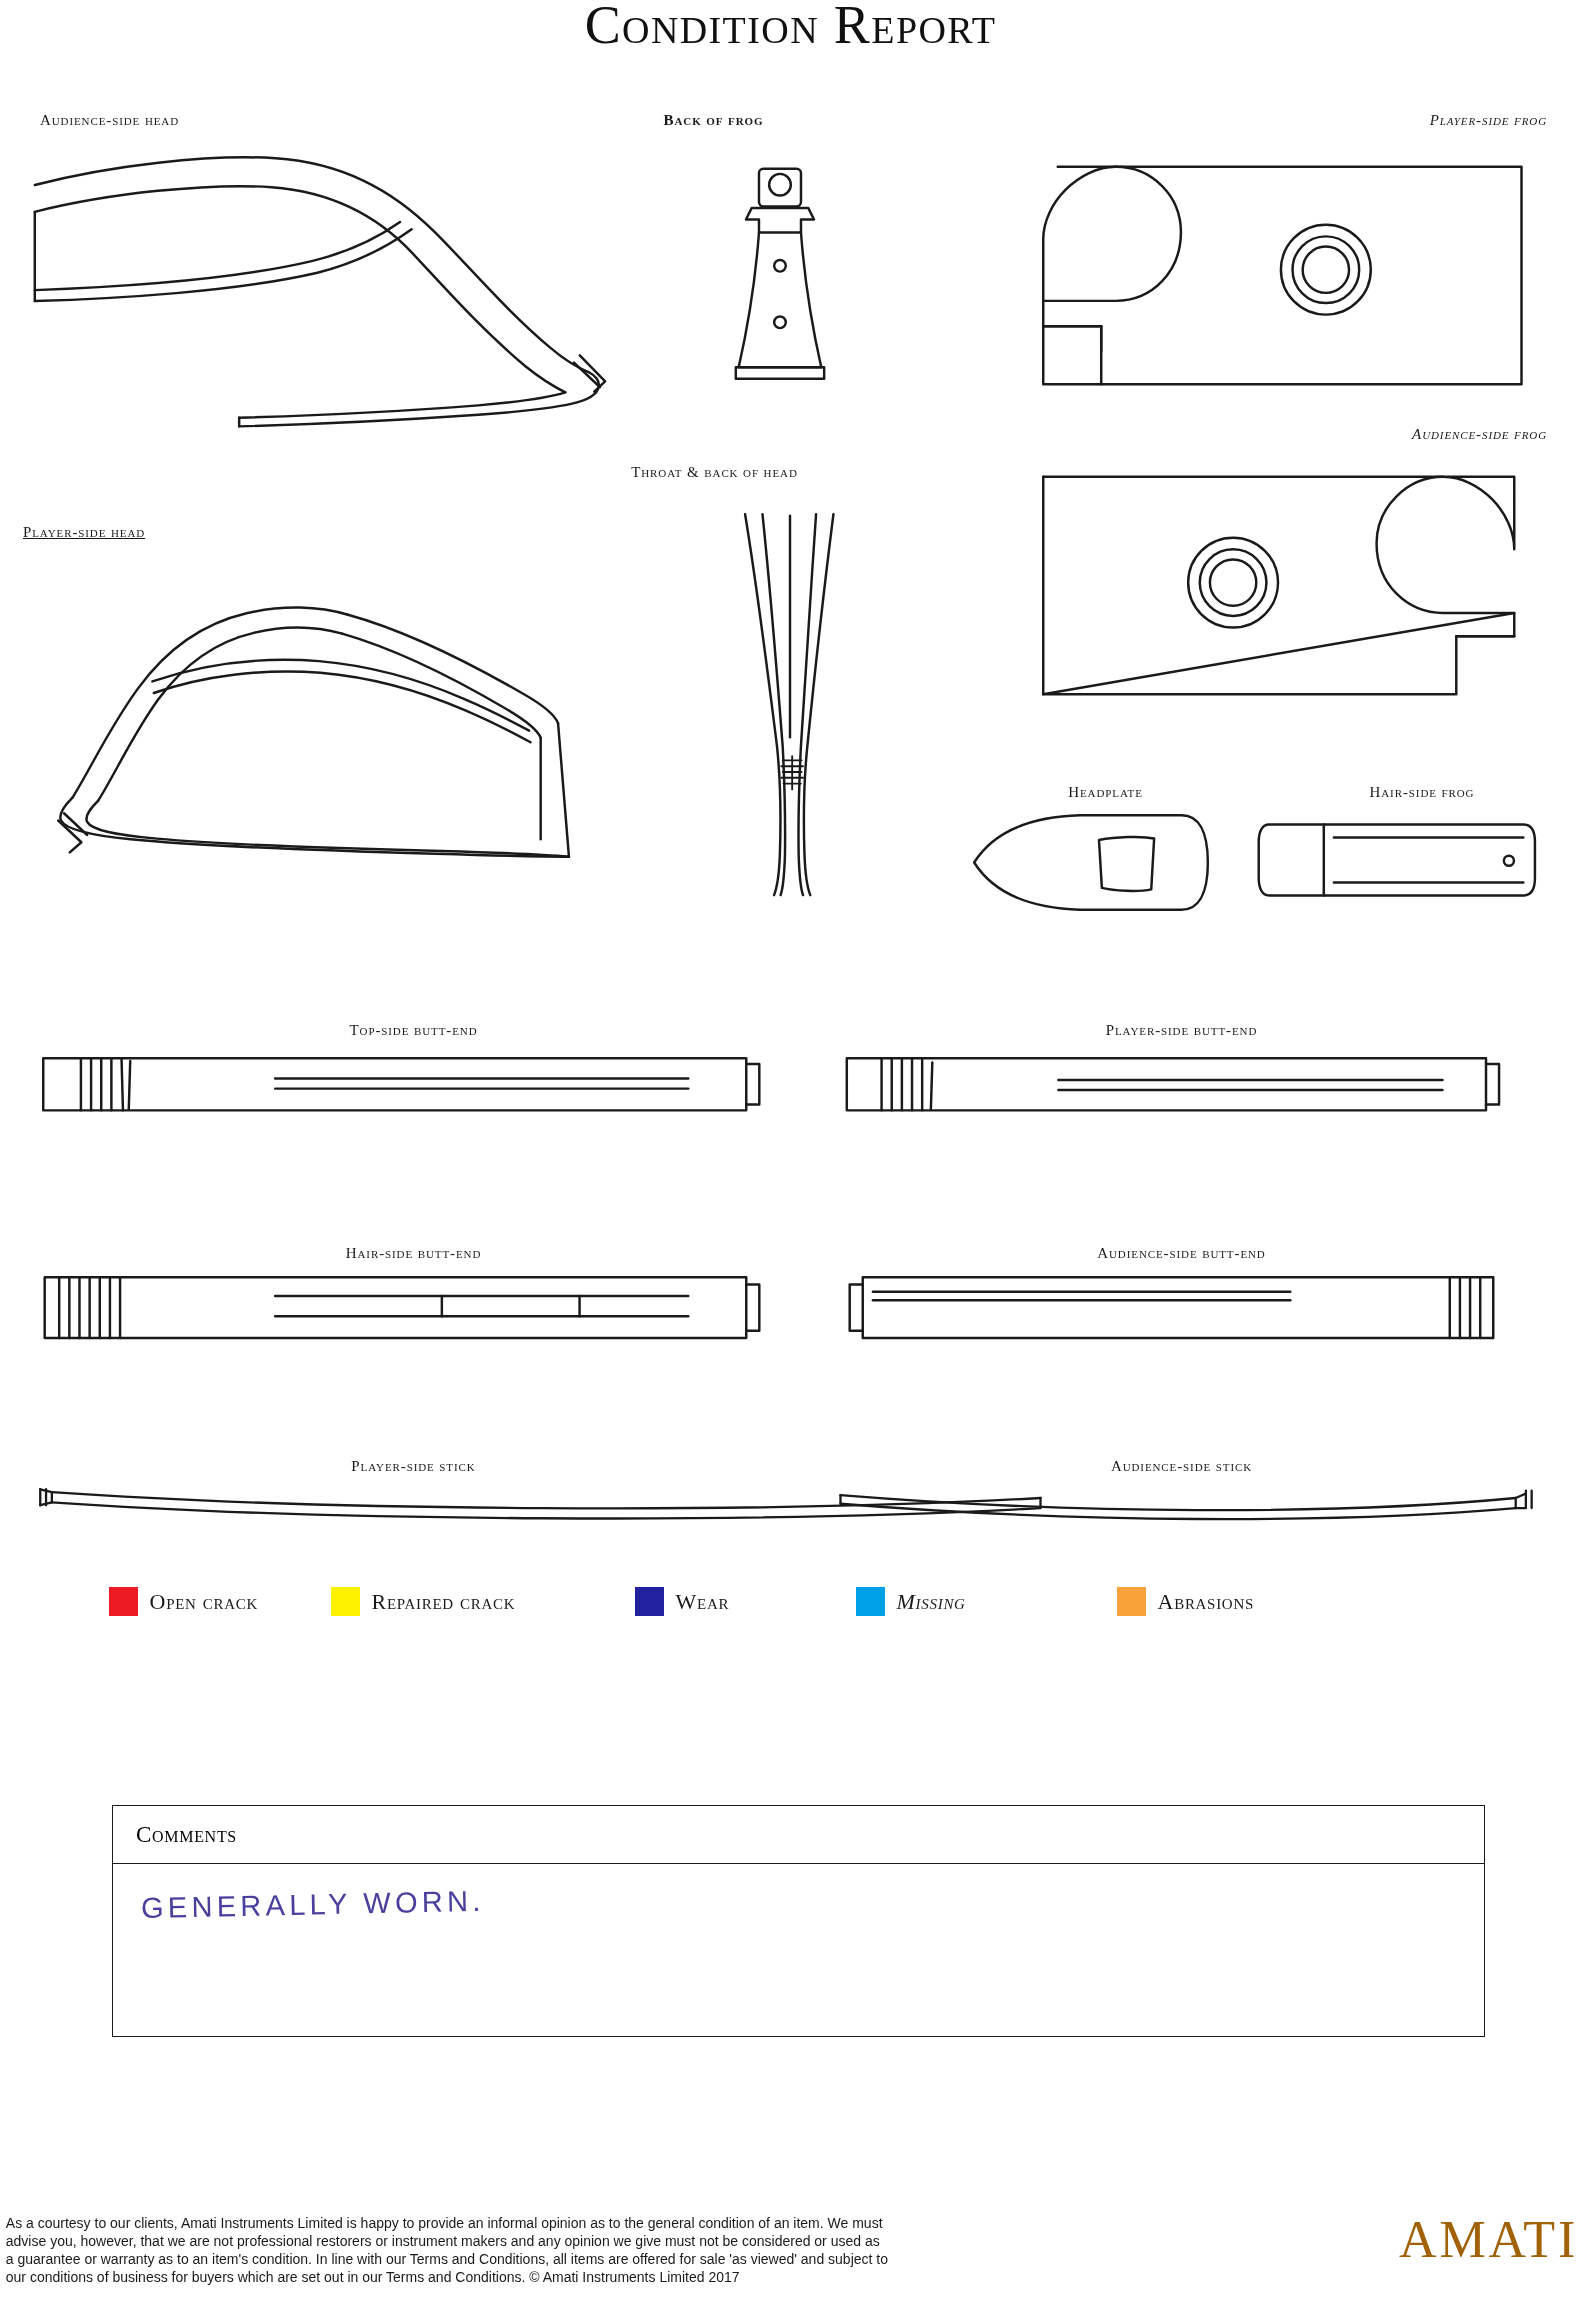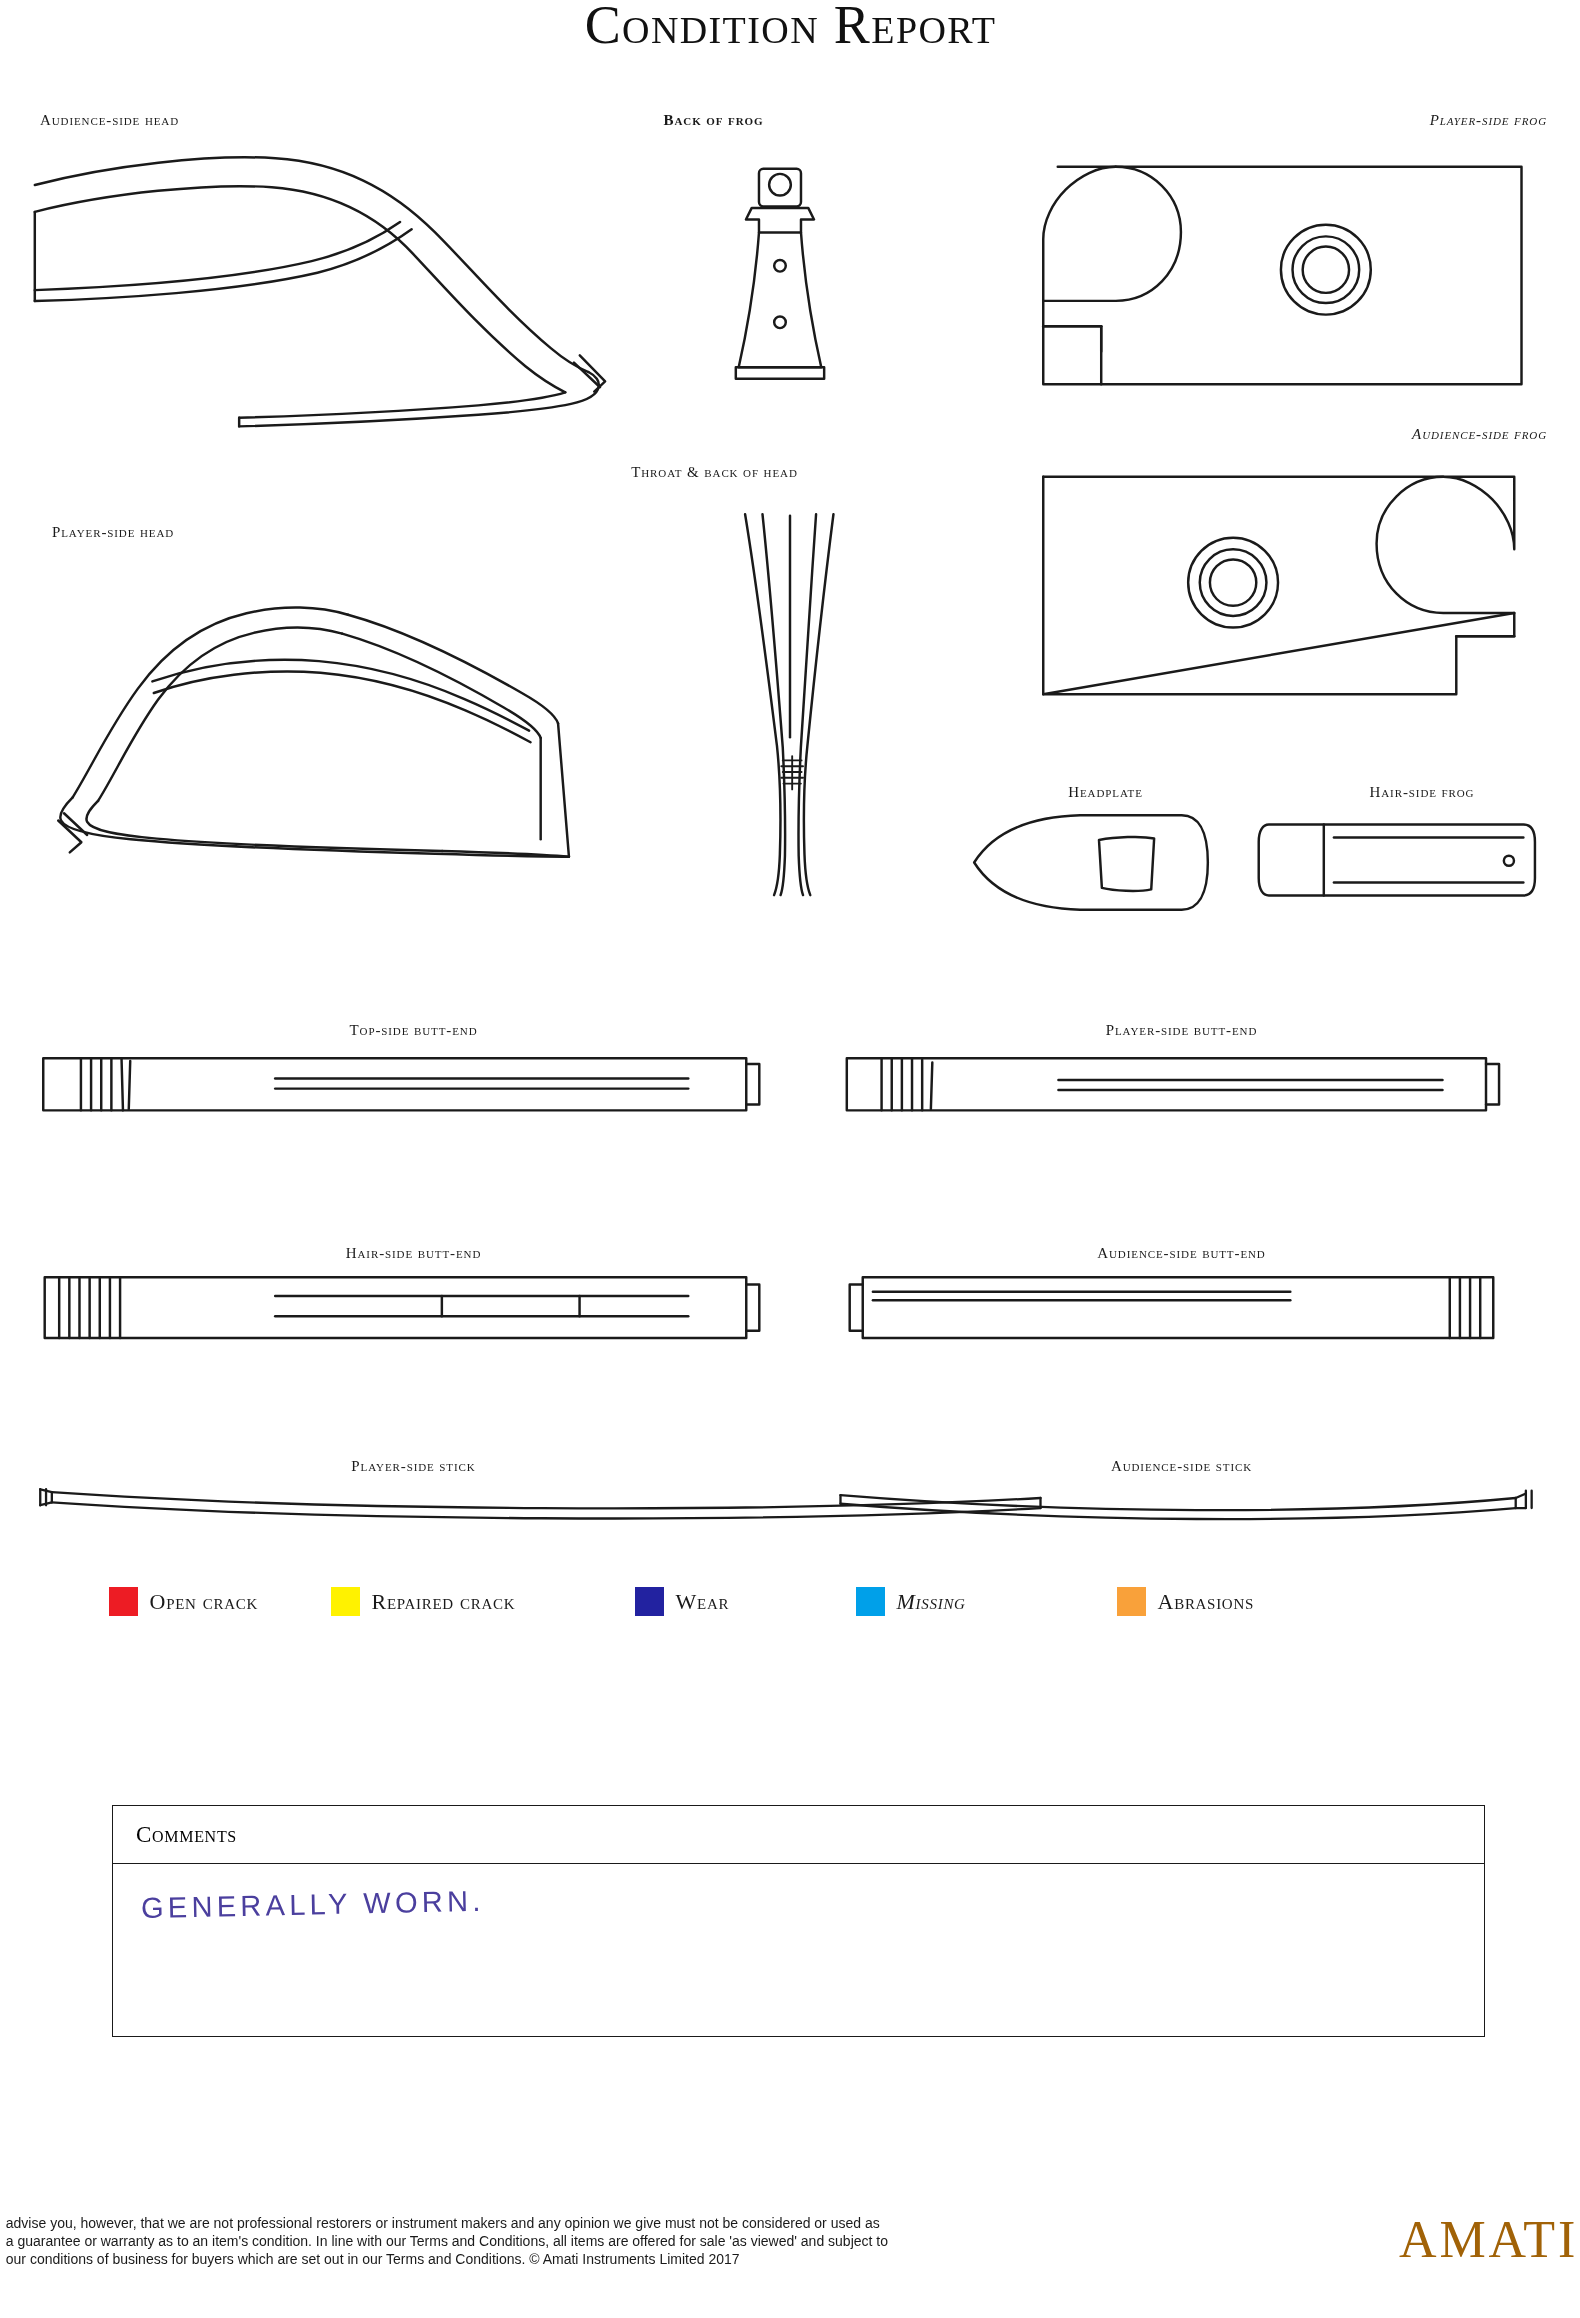--- a/index.html
+++ b/index.html
@@ -149,7 +149,7 @@
 
 <div class="cap" style="left:40px; top:112px;">Audience-side head</div>
 
-<div class="cap" style="left:52px; top:524px;">Player-side head</div>
+<div class="cap" style="left:23px; top:524px;text-decoration:underline;">Player-side head</div>
 
 <div class="cap center" style="left:594px; top:112px; width:239px;font-weight:bold;">Back of frog</div>
 

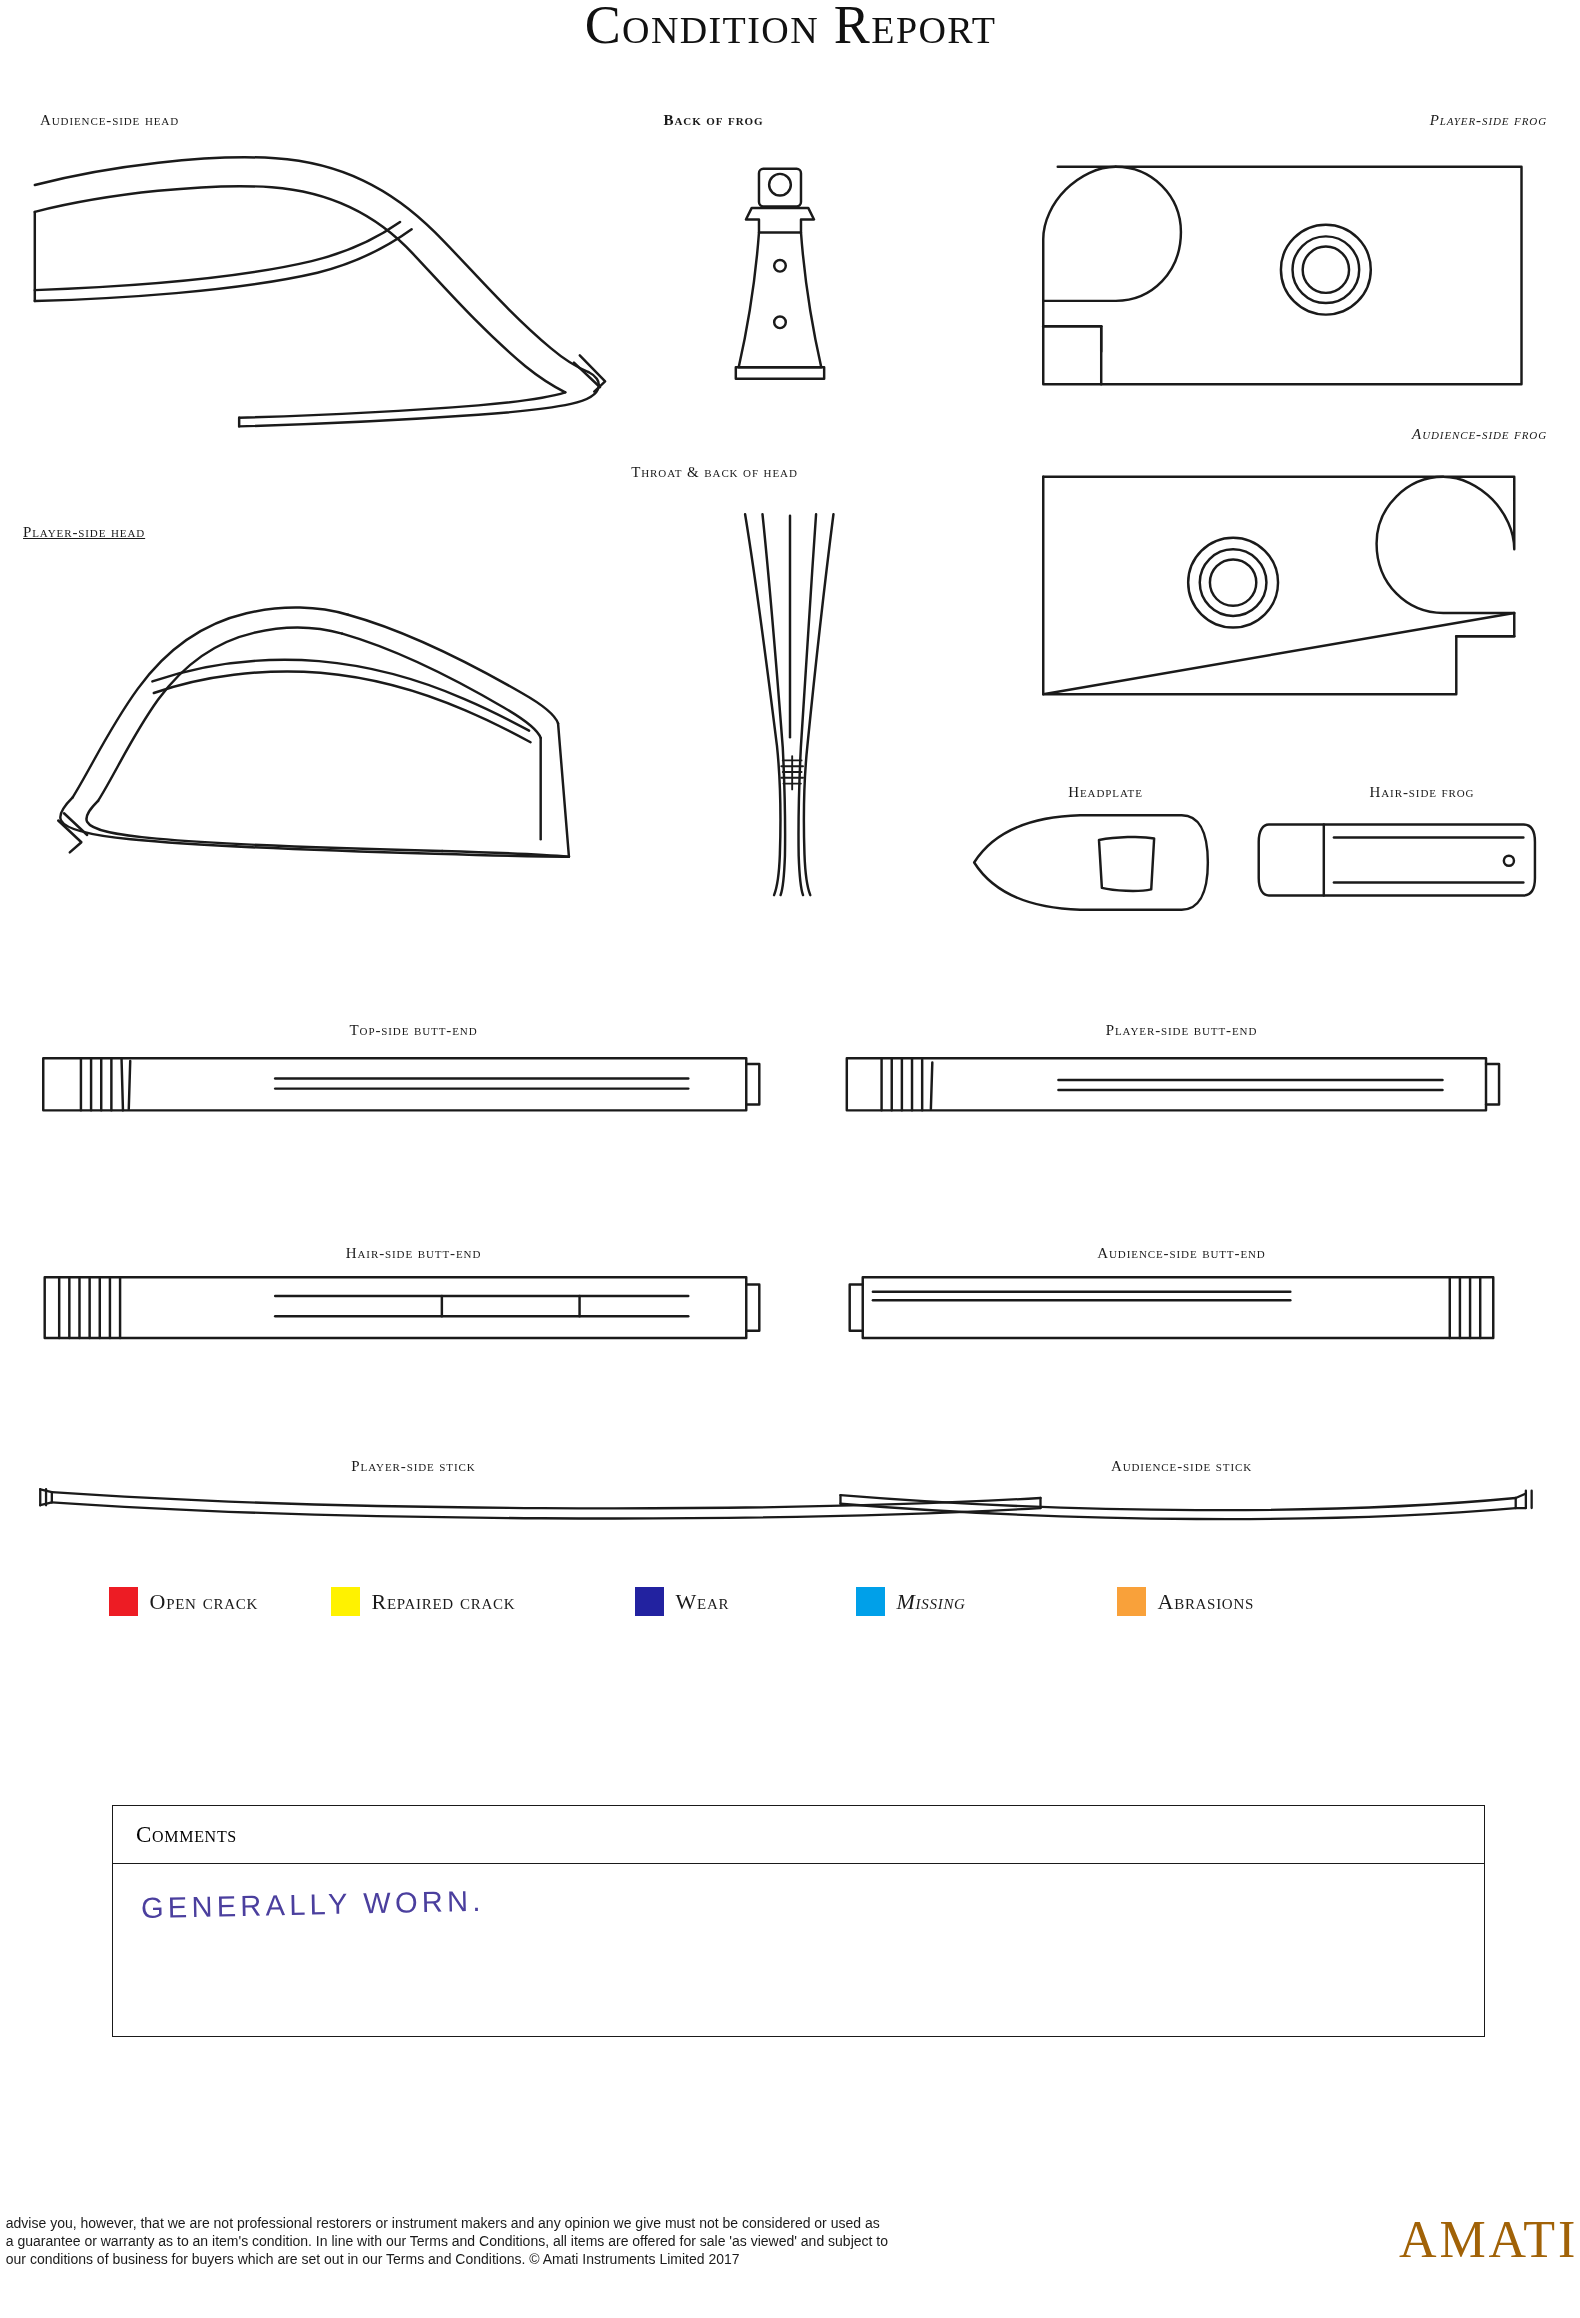--- a/index.html
+++ b/index.html
@@ -405,6 +405,7 @@
 </div>
 
 <div id="footer">
+  <p>As a courtesy to our clients, Amati Instruments Limited is happy to provide an informal opinion as to the general condition of an item. We must</p>
   <p>advise you, however, that we are not professional restorers or instrument makers and any opinion we give must not be considered or used as</p>
   <p>a guarantee or warranty as to an item's condition. In line with our Terms and Conditions, all items are offered for sale 'as viewed' and subject to</p>
   <p>our conditions of business for buyers which are set out in our Terms and Conditions. © Amati Instruments Limited 2017</p>

